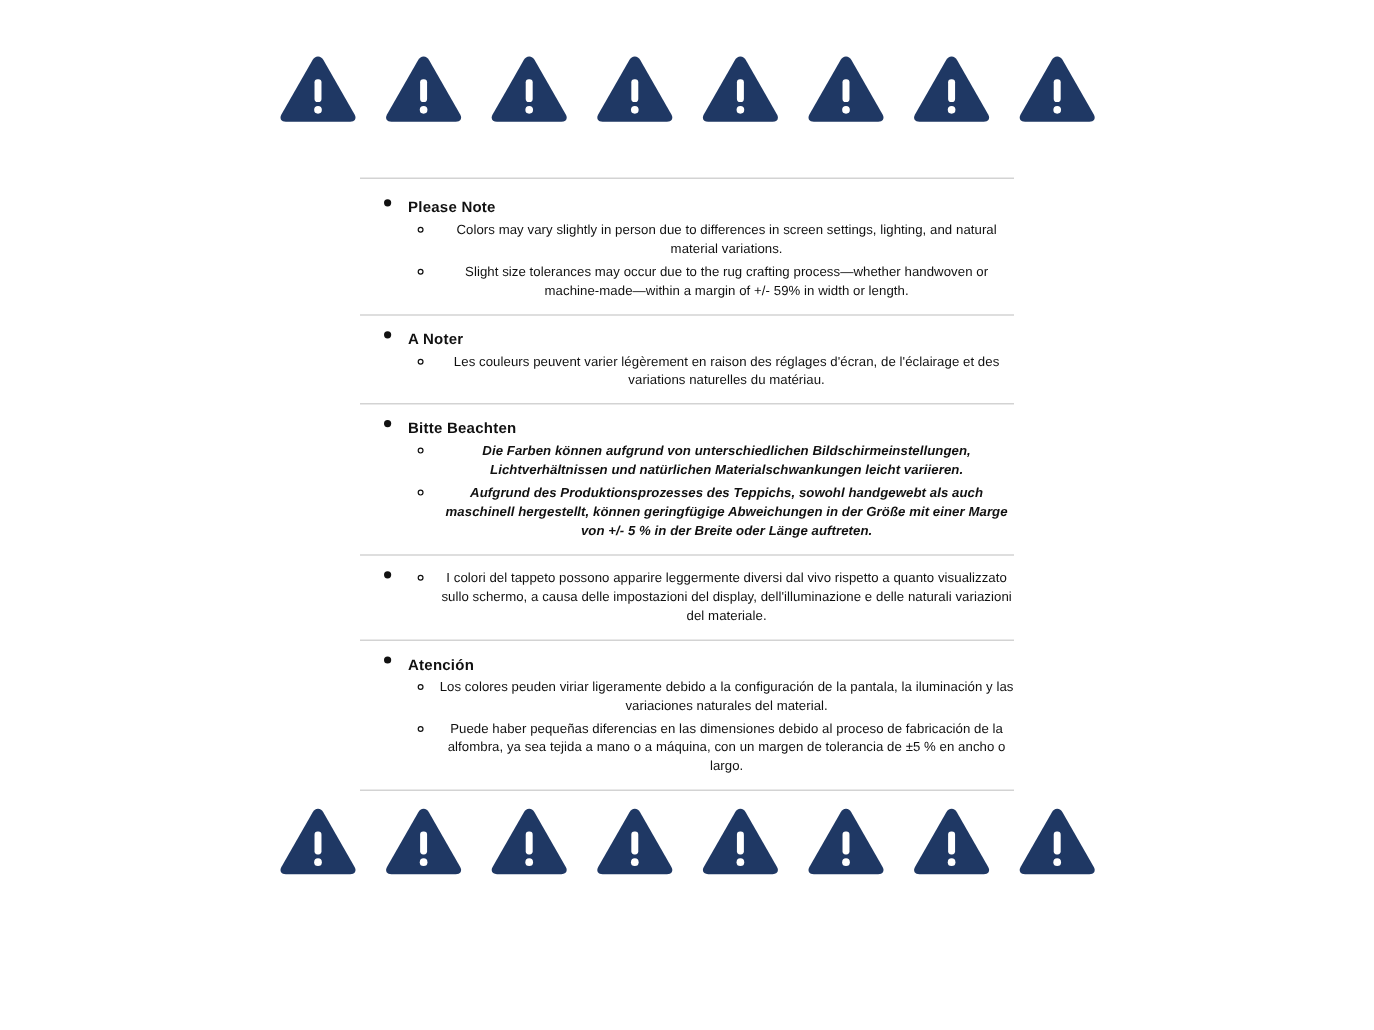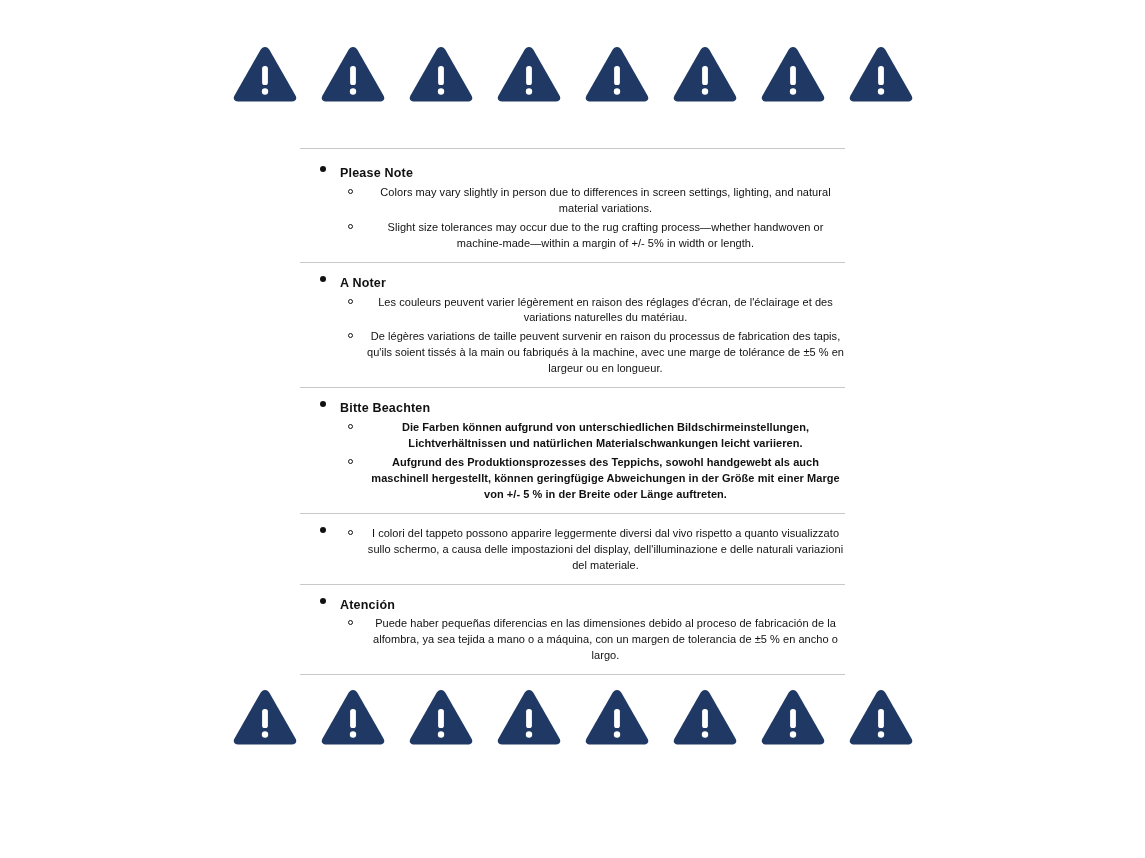--- a/index.html
+++ b/index.html
@@ -170,7 +170,7 @@
               <div class="sec-title">Please Note</div>
               <ul class="lvl2">
                 <li><span class="bullet2"></span><span>Colors may vary slightly in person due to differences in screen settings, lighting, and natural material variations.</span></li>
-                <li><span class="bullet2"></span><span>Slight size tolerances may occur due to the rug crafting process—whether handwoven or machine-made—within a margin of +/- 5% in width or length.</span></li>
+                <li><span class="bullet2"></span><span>Slight size tolerances may occur due to the rug crafting process—whether handwoven or machine-made—within a margin of +/- 59% in width or length.</span></li>
               </ul>
             </li>
           </ul>

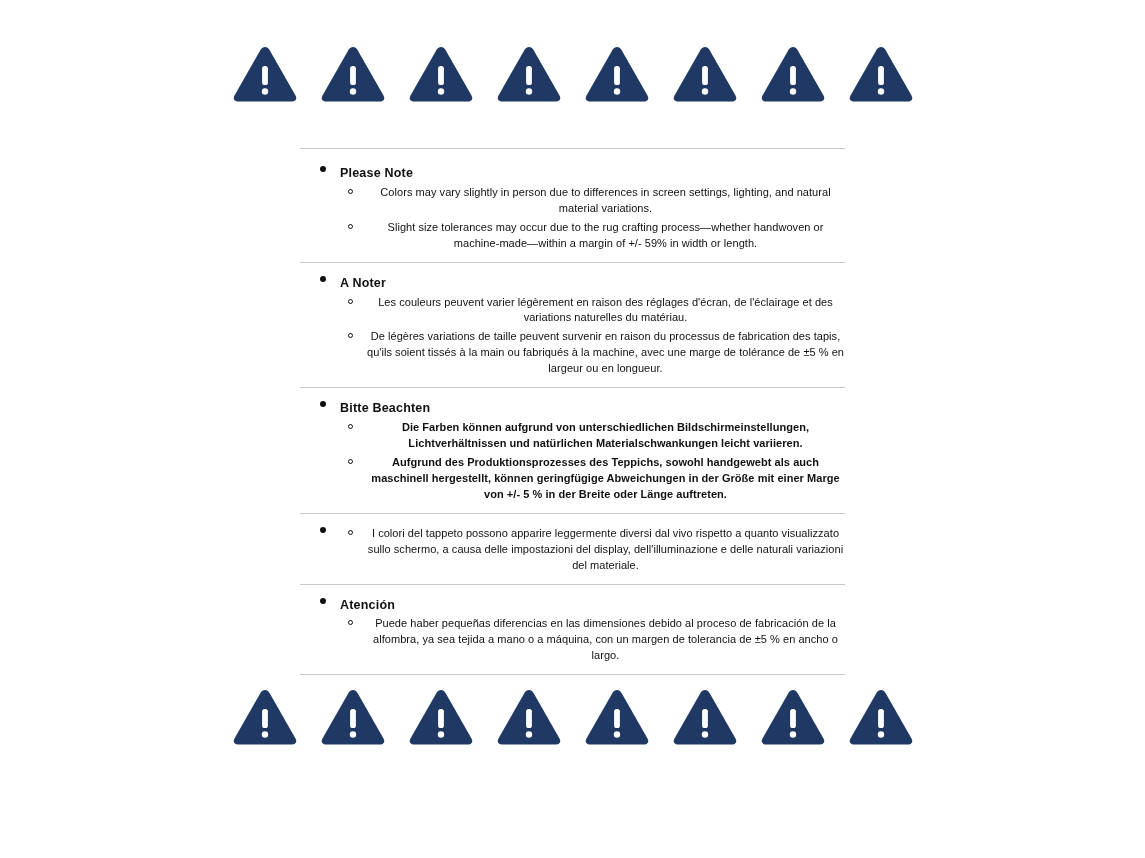--- a/index.html
+++ b/index.html
@@ -183,7 +183,6 @@
               <div class="sec-title">A Noter</div>
               <ul class="lvl2">
                 <li><span class="bullet2"></span><span>Les couleurs peuvent varier légèrement en raison des réglages d'écran, de l'éclairage et des variations naturelles du matériau.</span></li>
-                <li><span class="bullet2"></span><span>De légères variations de taille peuvent survenir en raison du processus de fabrication des tapis, qu'ils soient tissés à la main ou fabriqués à la machine, avec une marge de tolérance de ±5 % en largeur ou en longueur.</span></li>
               </ul>
             </li>
           </ul>

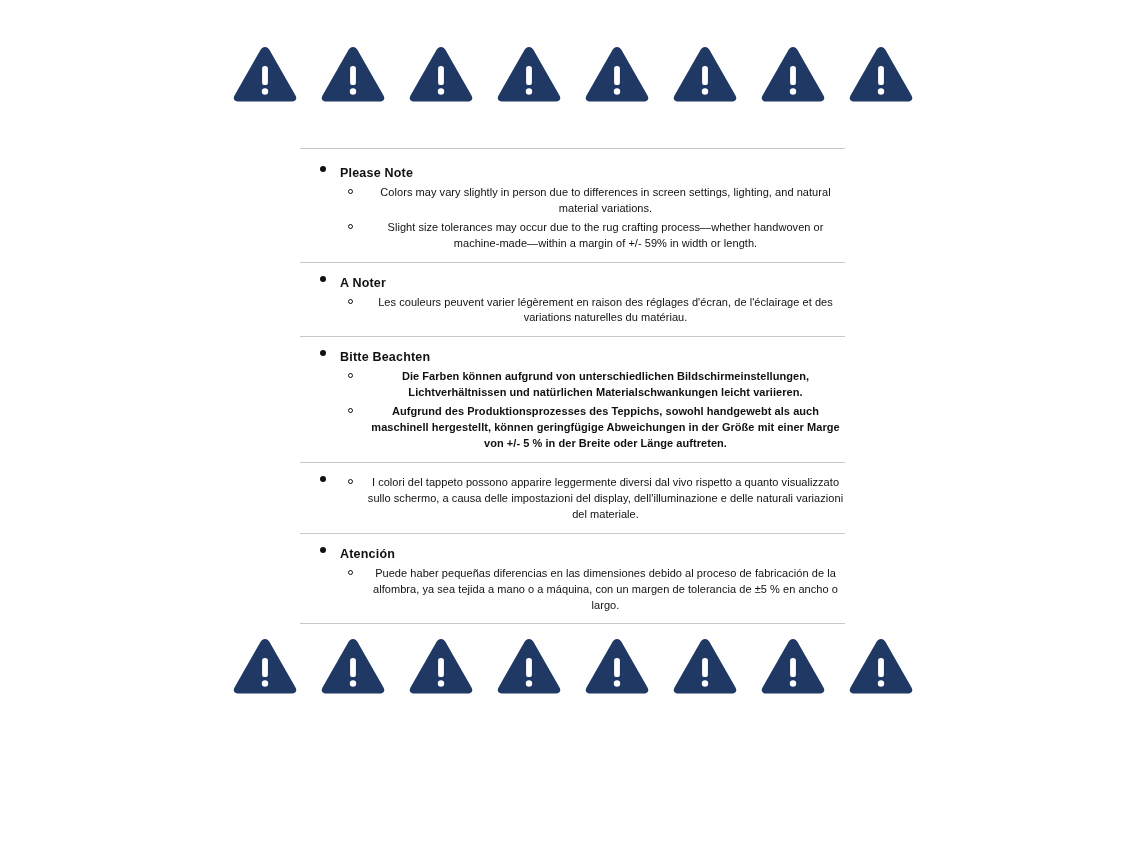--- a/index.html
+++ b/index.html
@@ -110,6 +110,7 @@
   }
   .bold-note ul.lvl2 > li {
     font-weight: bold;
+    font-style: italic;
   }
 </style>
 </head>

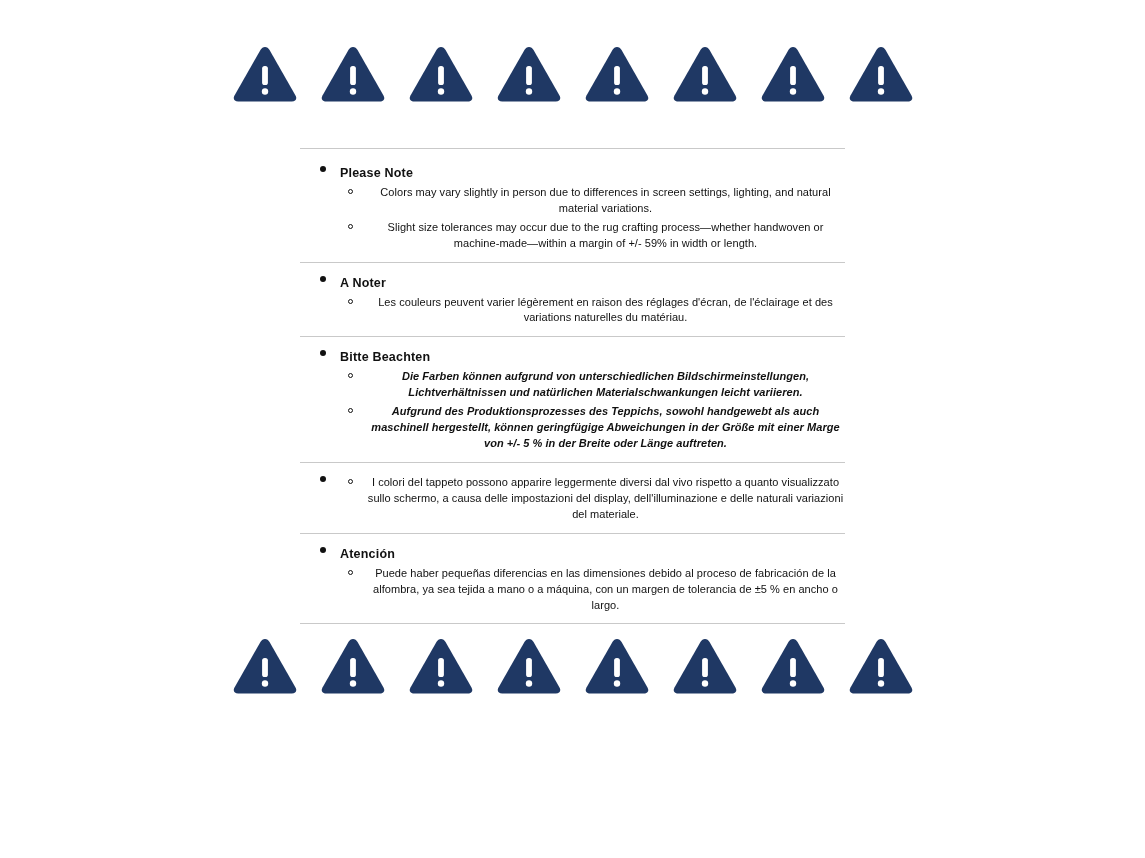--- a/index.html
+++ b/index.html
@@ -219,6 +219,7 @@
               <span class="bullet1"></span>
               <div class="sec-title">Atención</div>
               <ul class="lvl2">
+                <li><span class="bullet2"></span><span>Los colores peuden viriar ligeramente debido a la configuración de la pantala, la iluminación y las variaciones naturales del material.</span></li>
                 <li><span class="bullet2"></span><span>Puede haber pequeñas diferencias en las dimensiones debido al proceso de fabricación de la alfombra, ya sea tejida a mano o a máquina, con un margen de tolerancia de ±5 % en ancho o largo.</span></li>
               </ul>
             </li>

